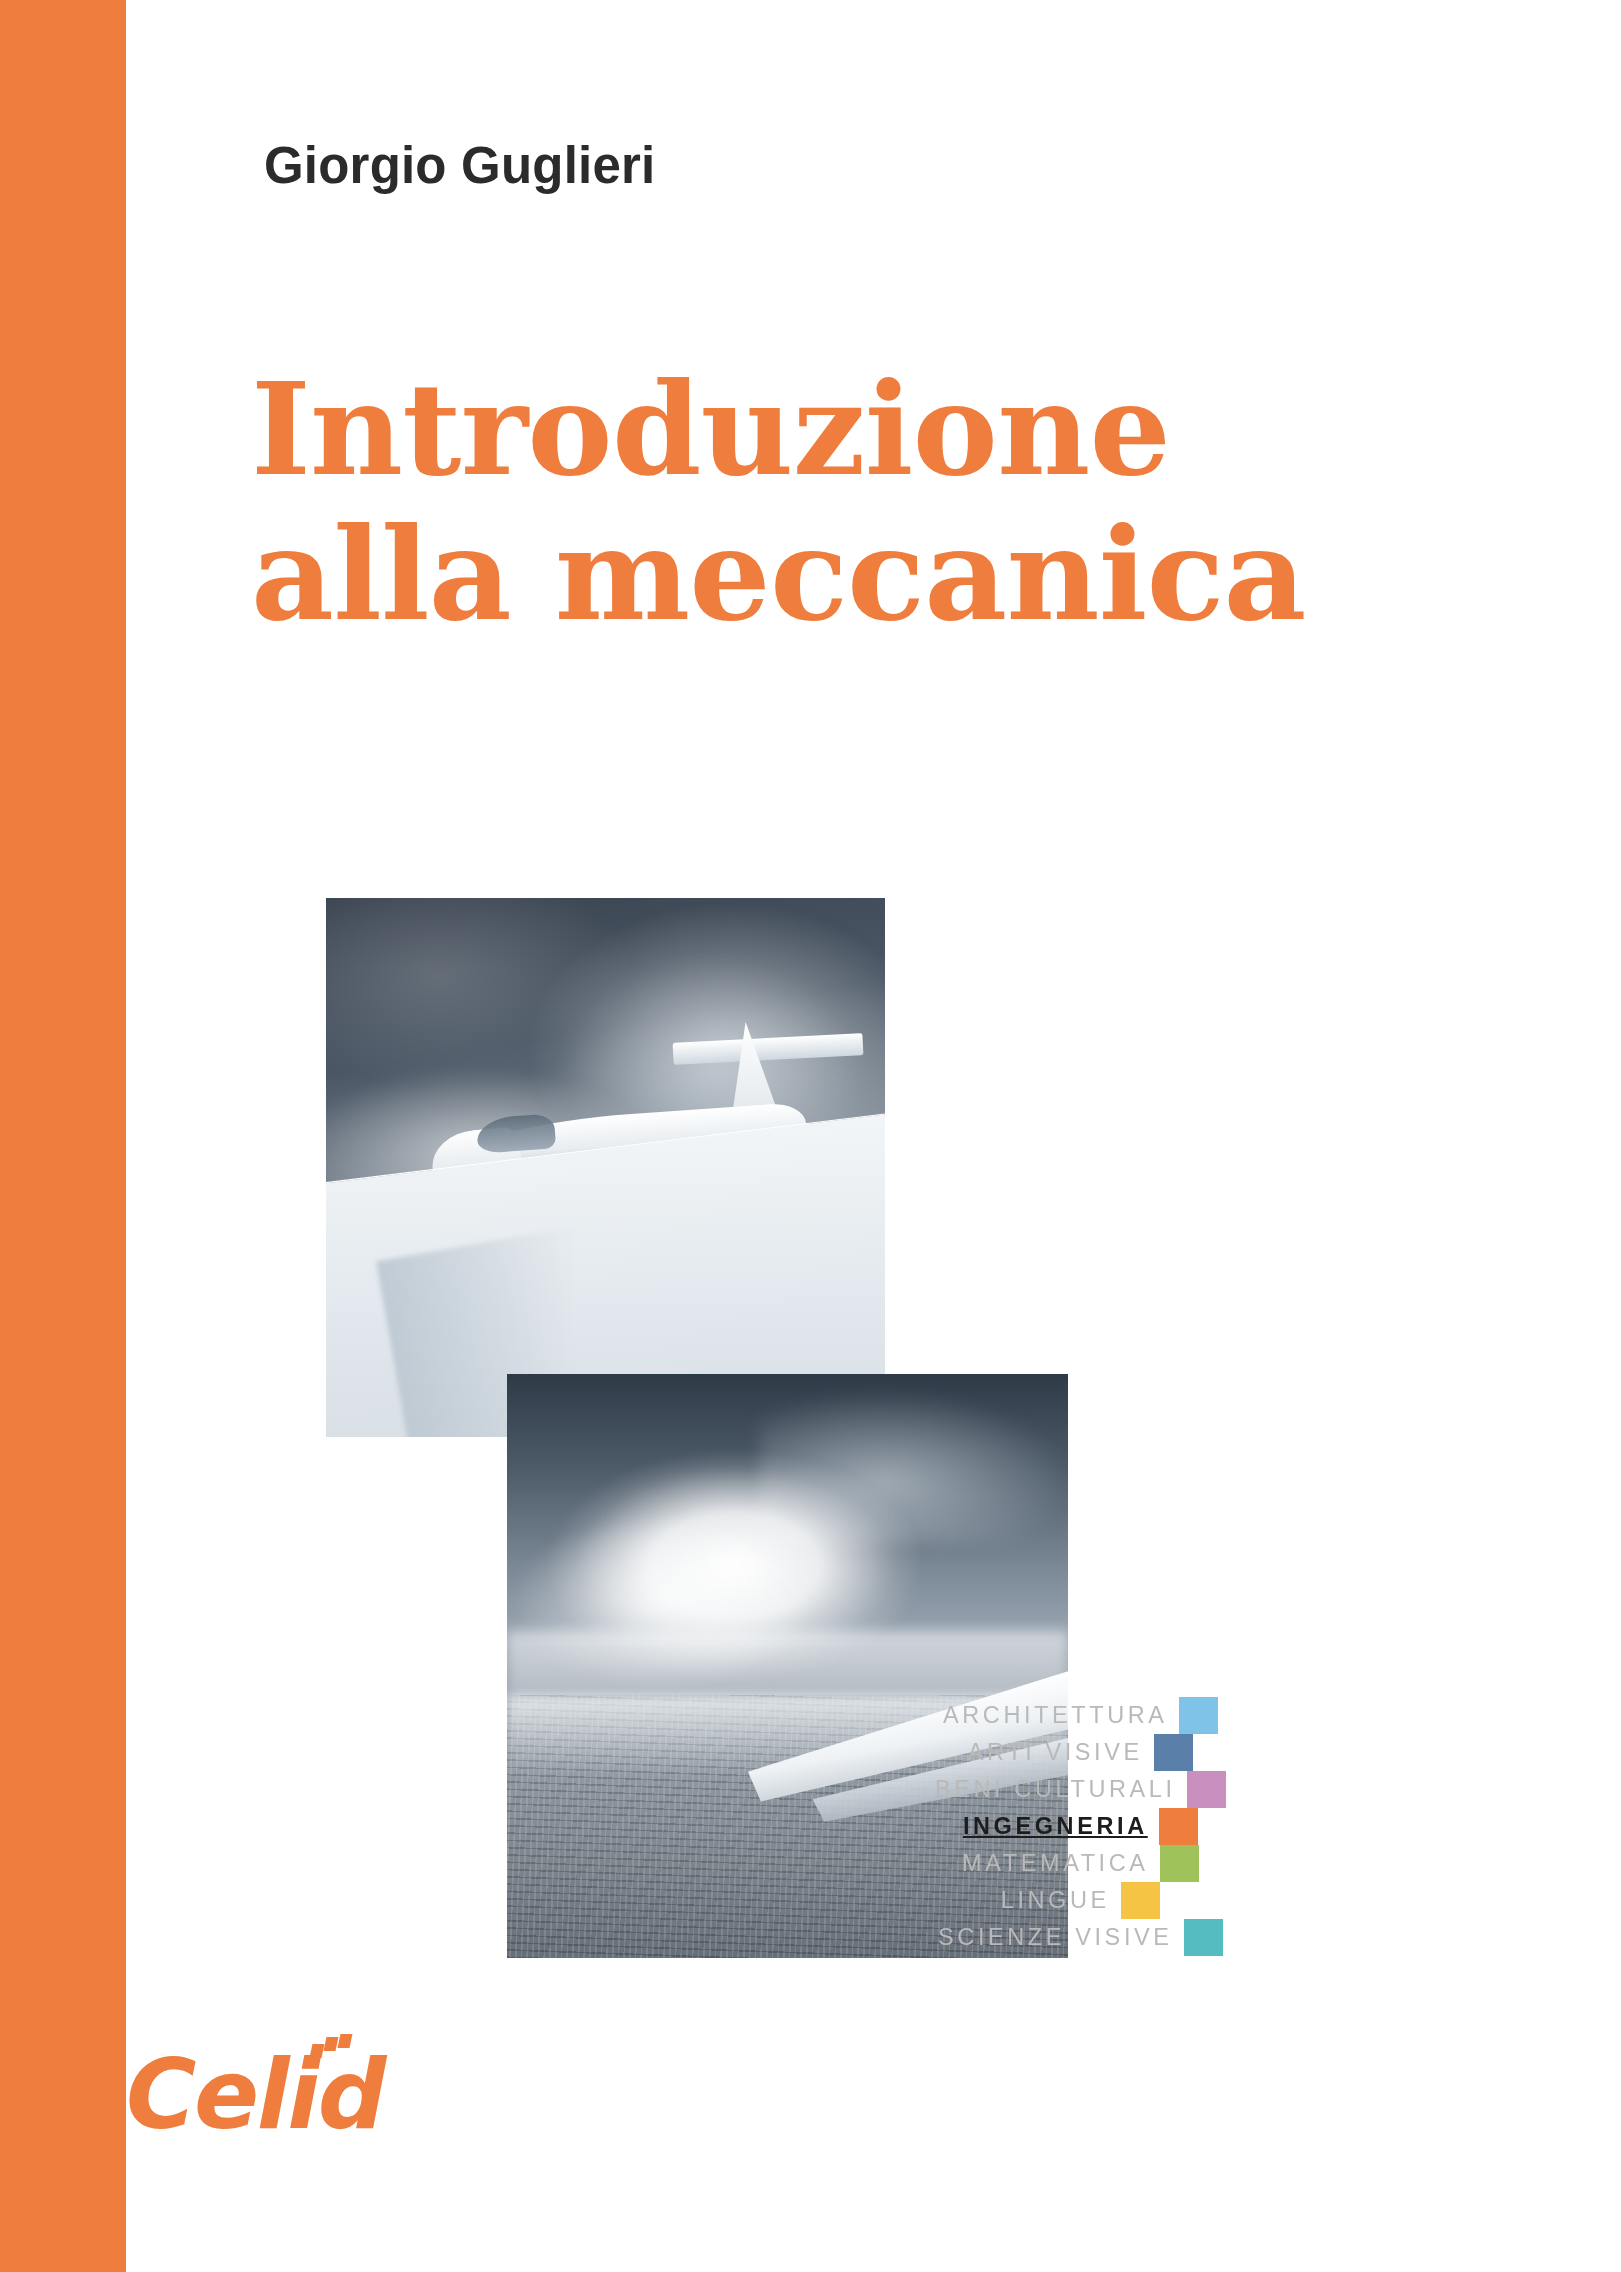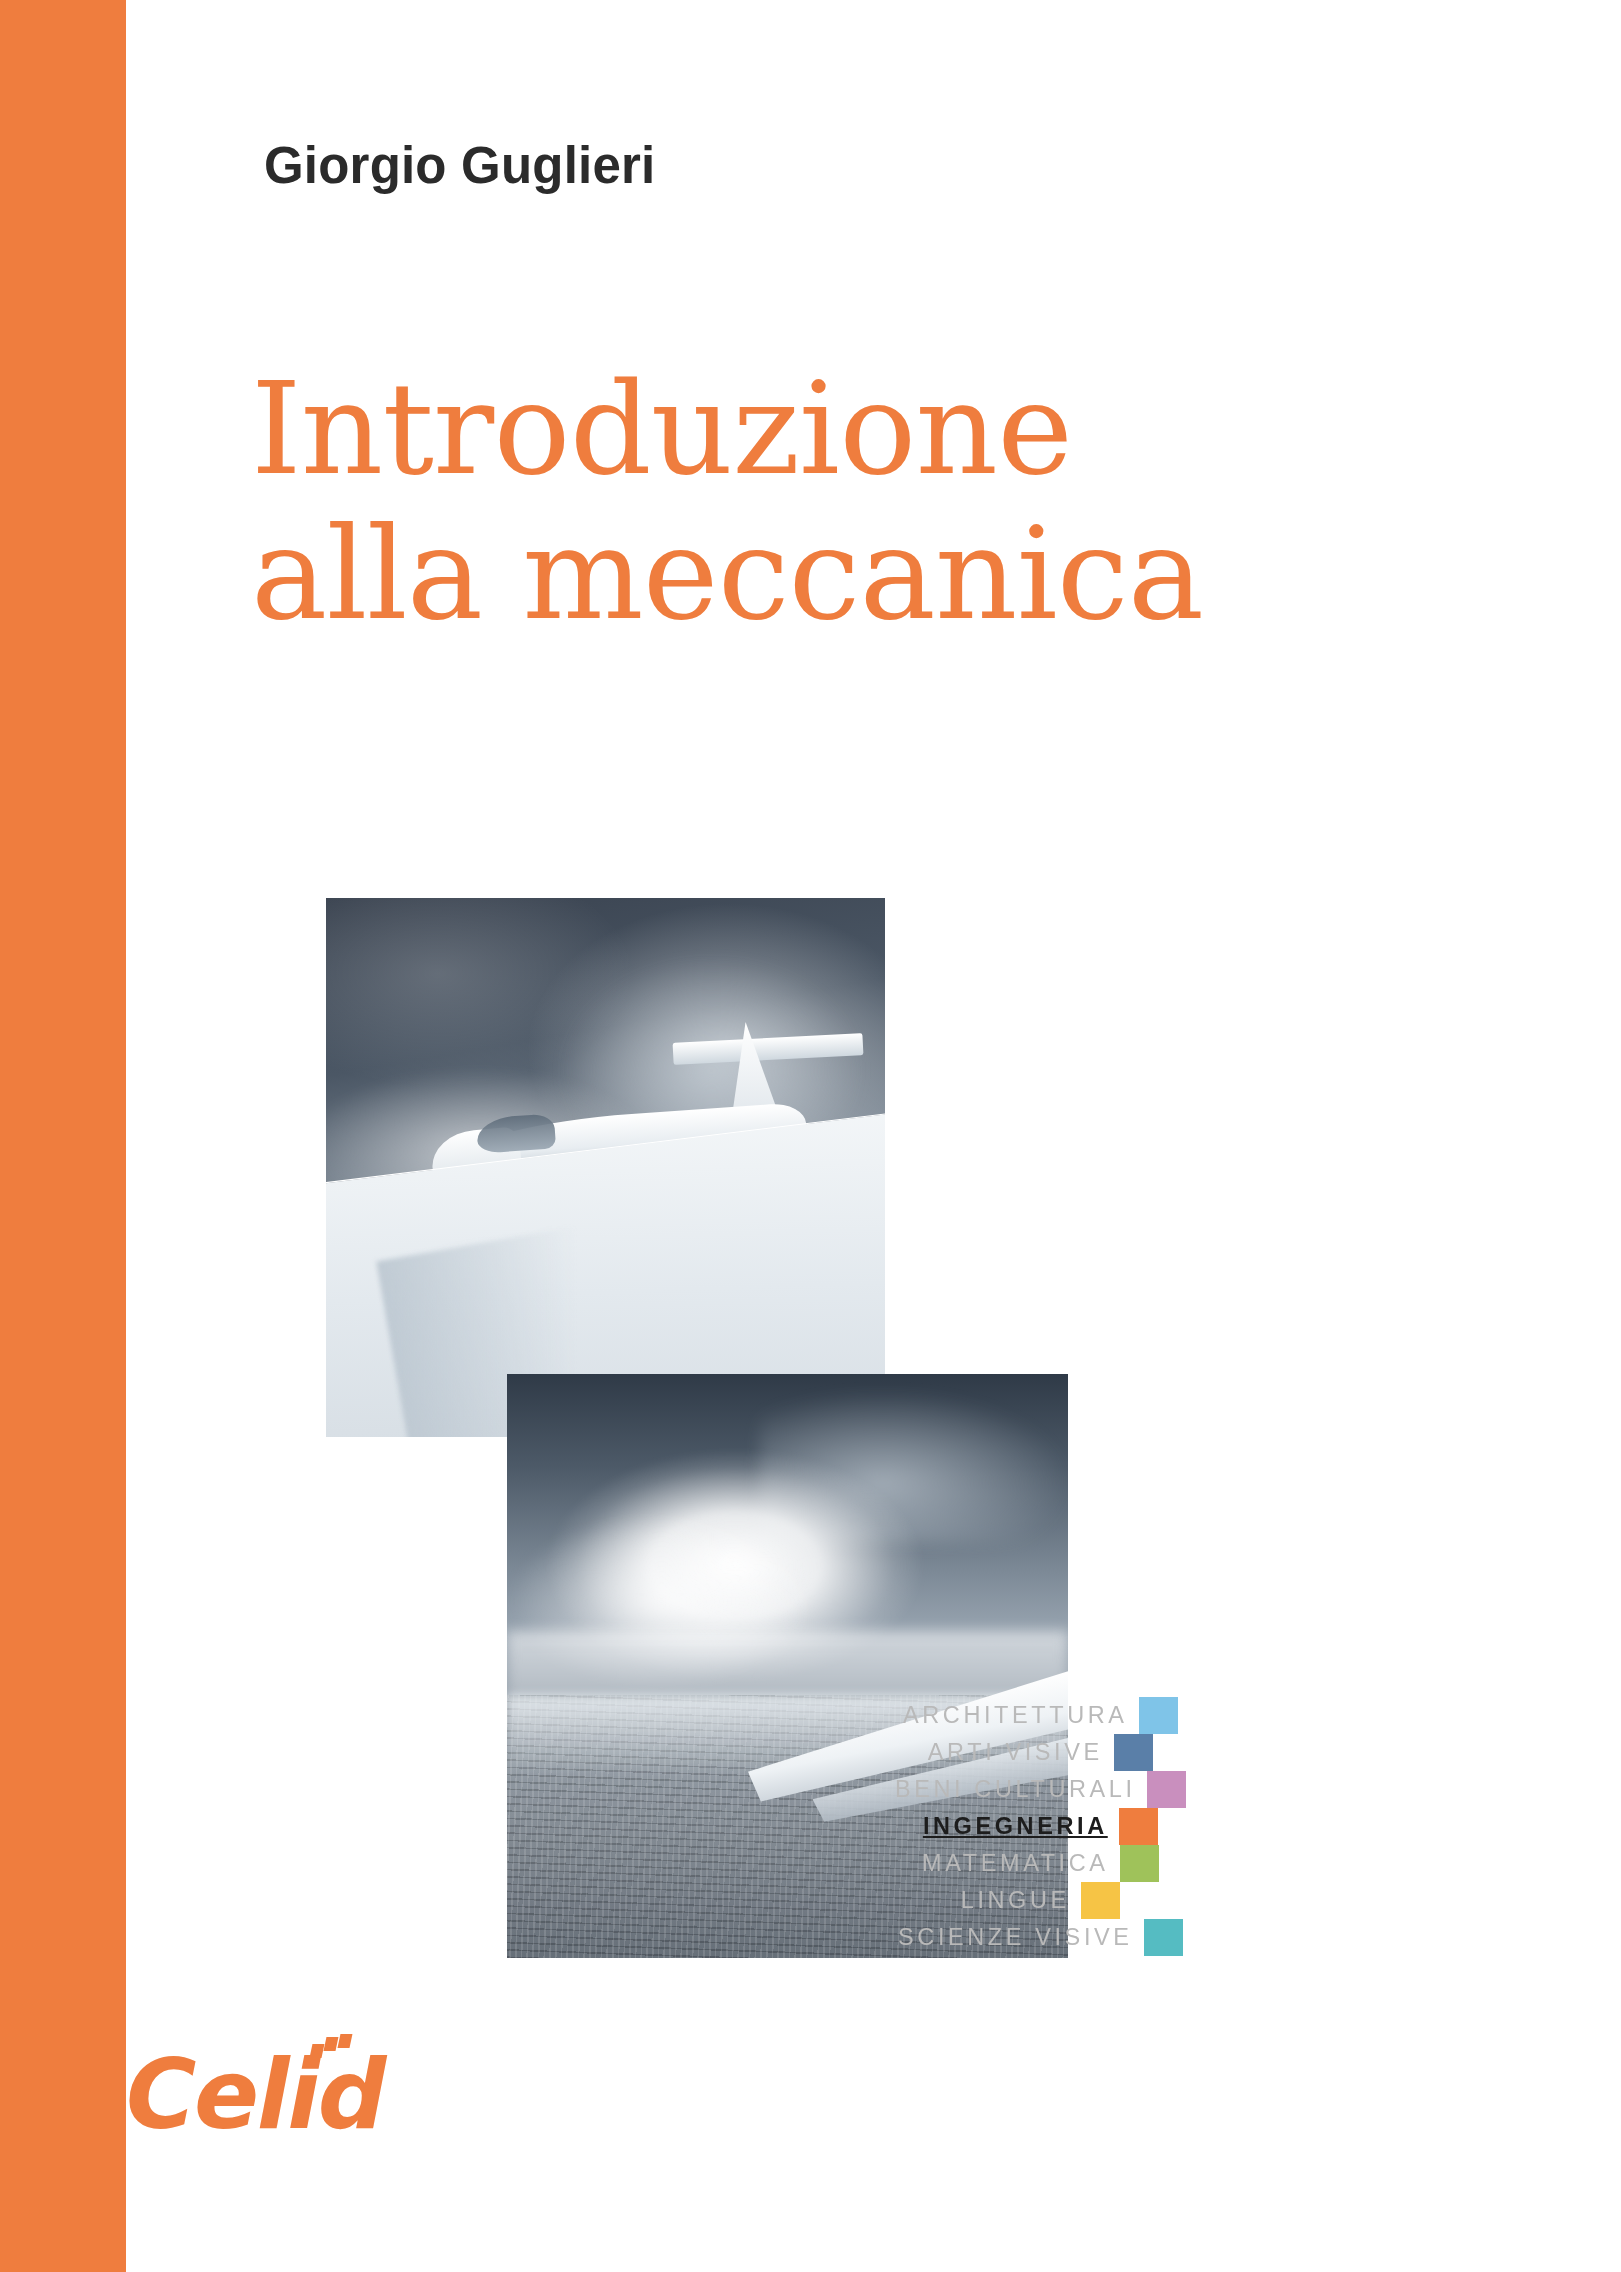--- a/index.html
+++ b/index.html
@@ -16,6 +16,7 @@
     height: 2273px;
     background: #ffffff;
     overflow: hidden;
+    padding-left: 40px;
   }
   .left-bar {
     position: absolute;

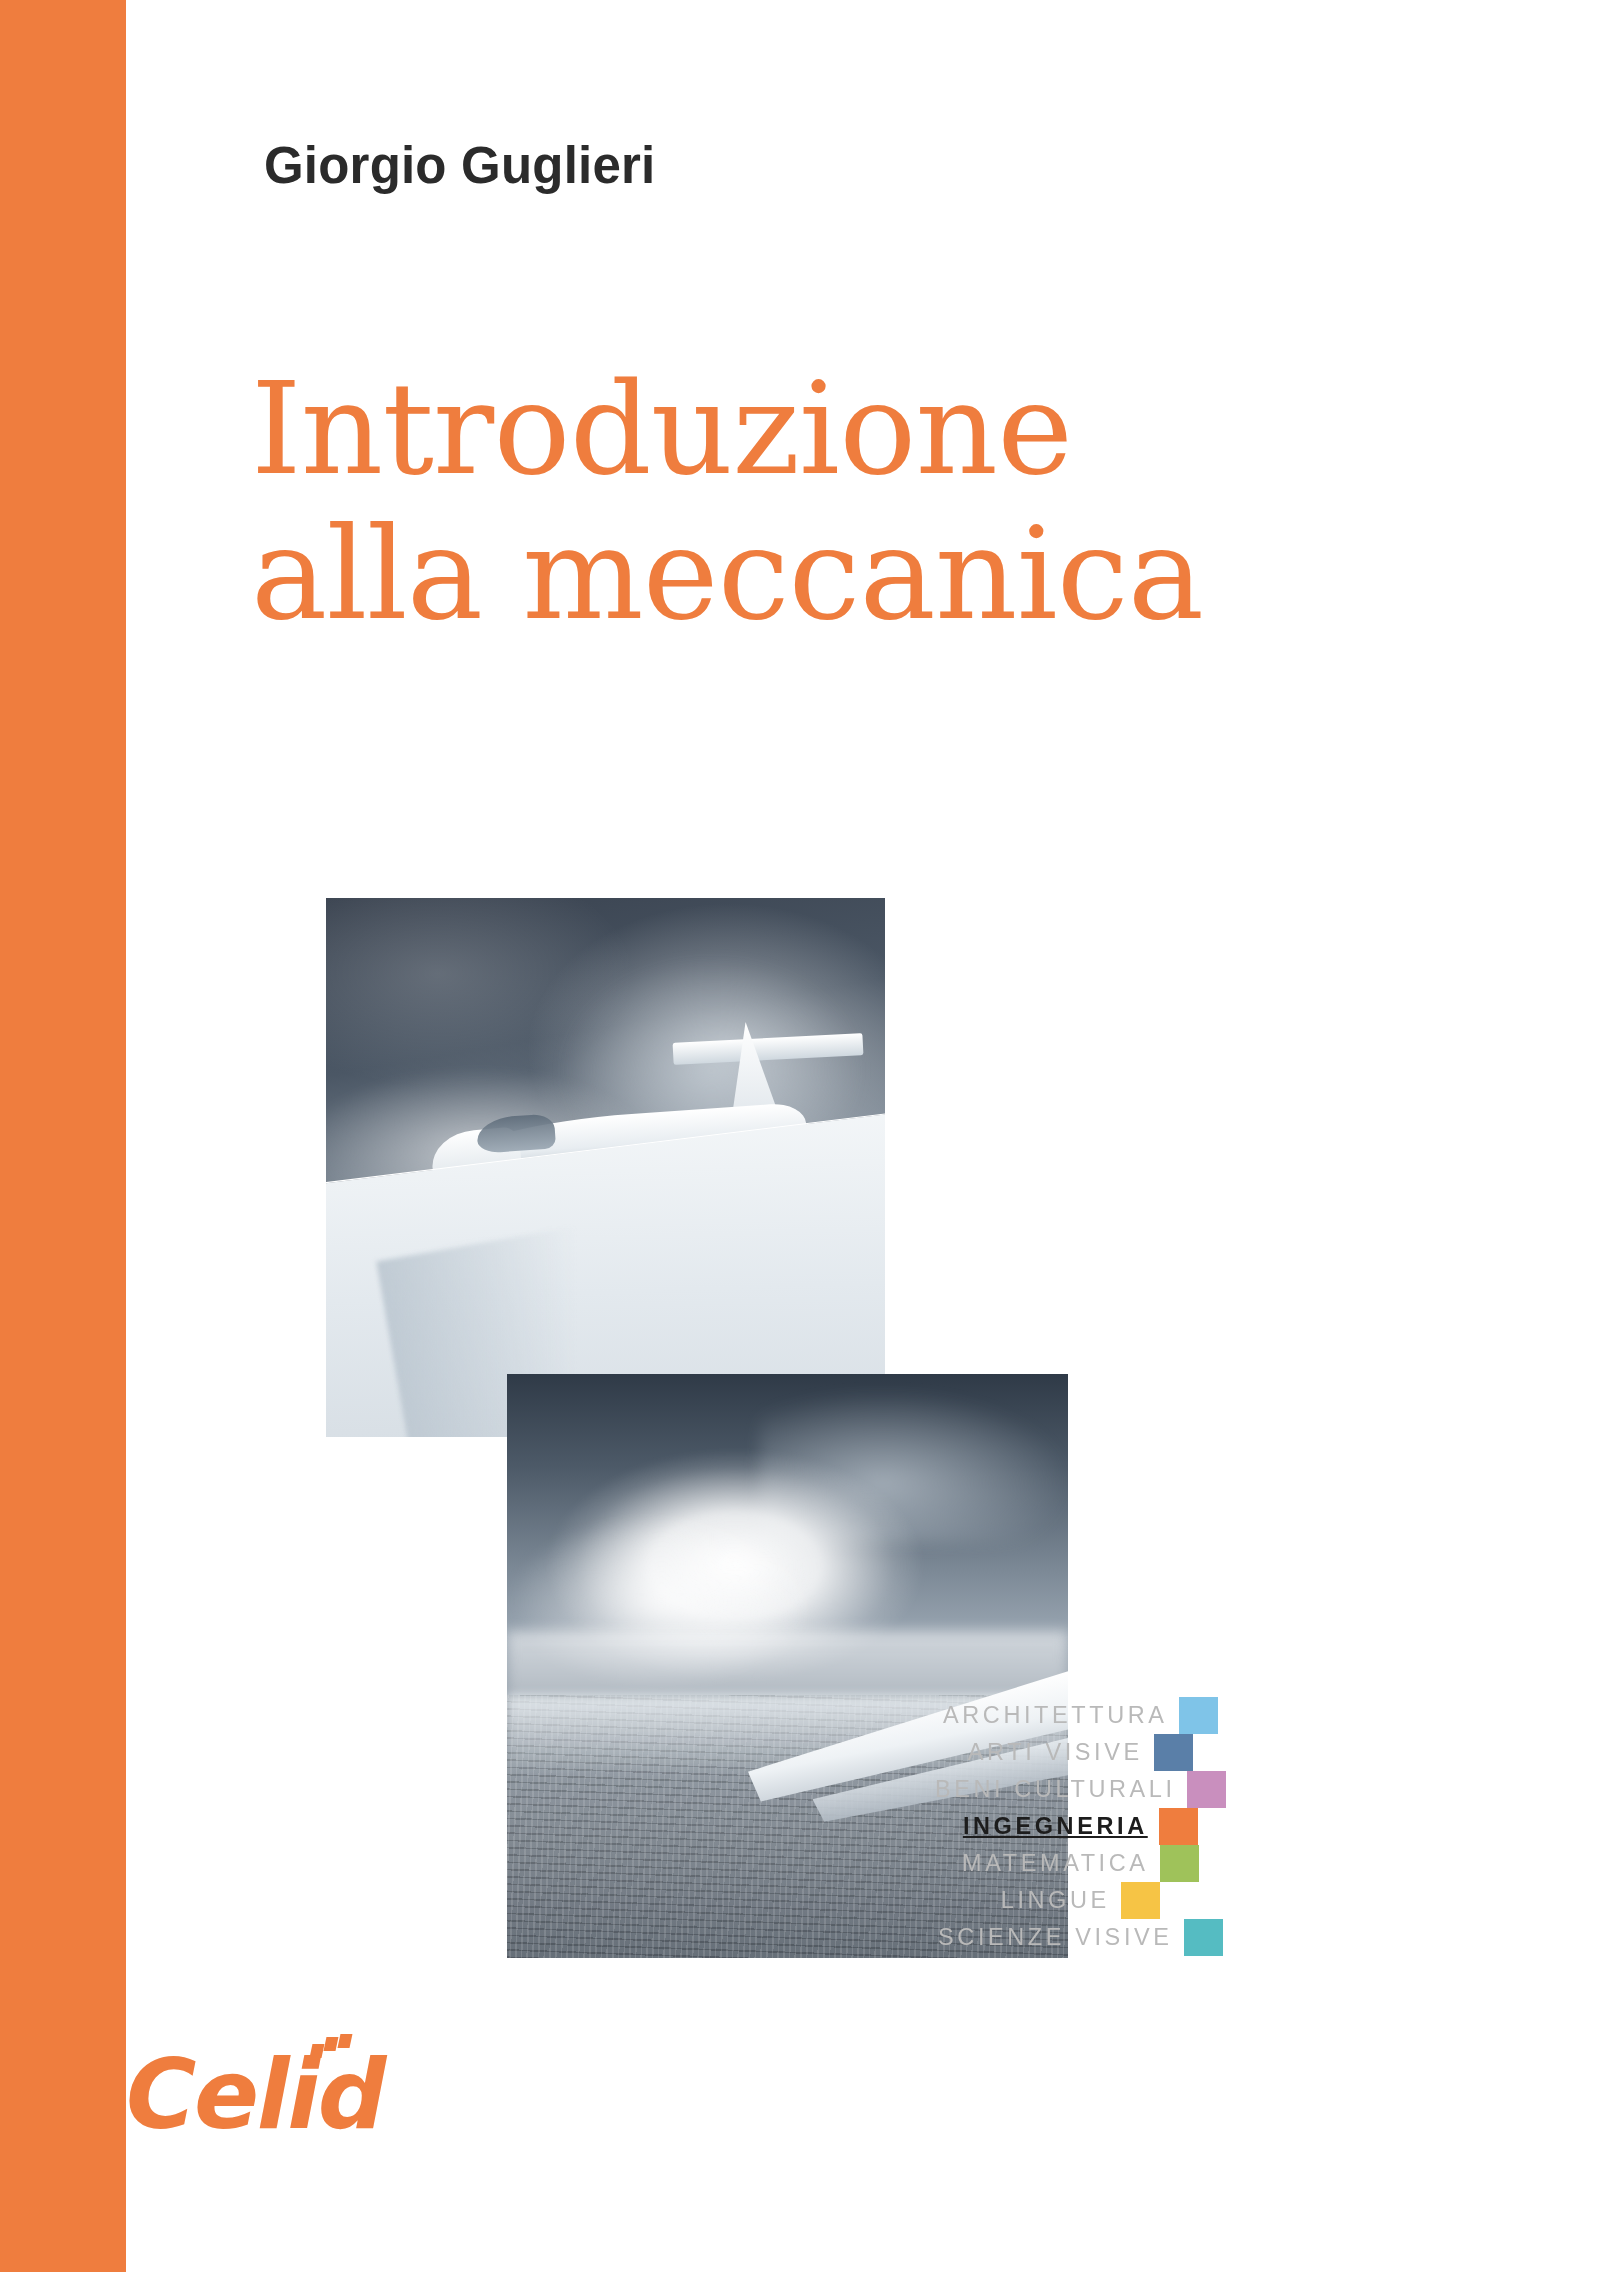--- a/index.html
+++ b/index.html
@@ -44,7 +44,7 @@
     width: 1216px;
     color: #ef7d3e;
     font-family: "DejaVu Serif", serif;
-    font-weight: normal;
+    font-weight: bold;
     font-size: 128px;
     line-height: 1.13;
     letter-spacing: -0.8px;

